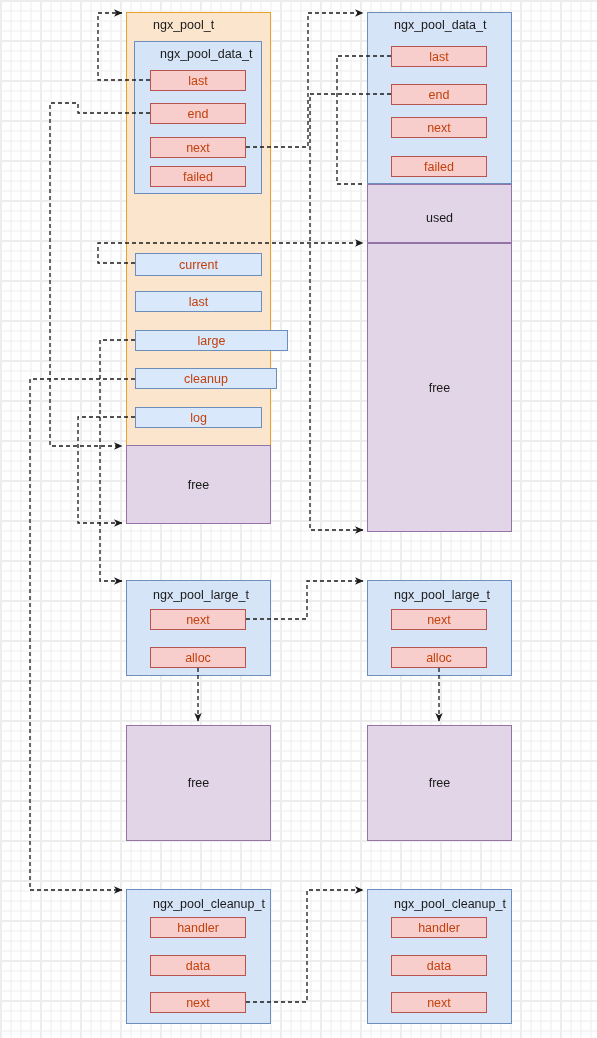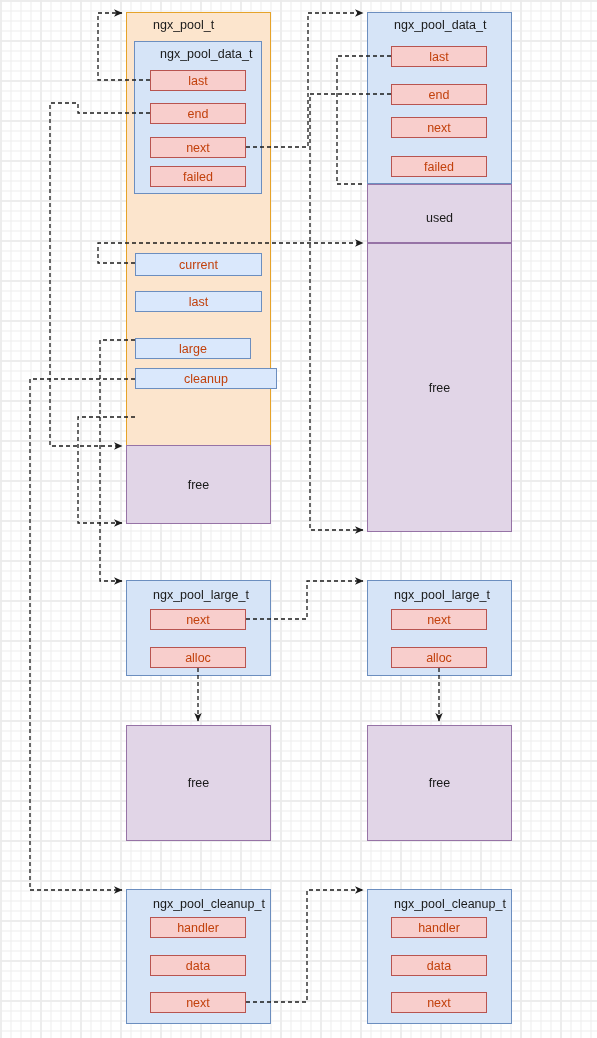--- a/index.html
+++ b/index.html
@@ -104,7 +104,7 @@
 
   <div class="field field-blue" style="left:135px; top:253px; width:127px; height:23px;">current</div>
   <div class="field field-blue" style="left:135px; top:291px; width:127px; height:21px;">last</div>
-  <div class="field field-blue" style="left:135px; top:330px; width:116px; height:21px;margin-top:8px;">large</div>
+  <div class="field field-blue" style="left:135px; top:330px; width:153px; height:21px;">large</div>
   <div class="field field-blue" style="left:135px; top:368px; width:142px; height:21px;">cleanup</div>
 
   <div class="box mem" style="left:126px; top:445px; width:145px; height:79px;"></div>

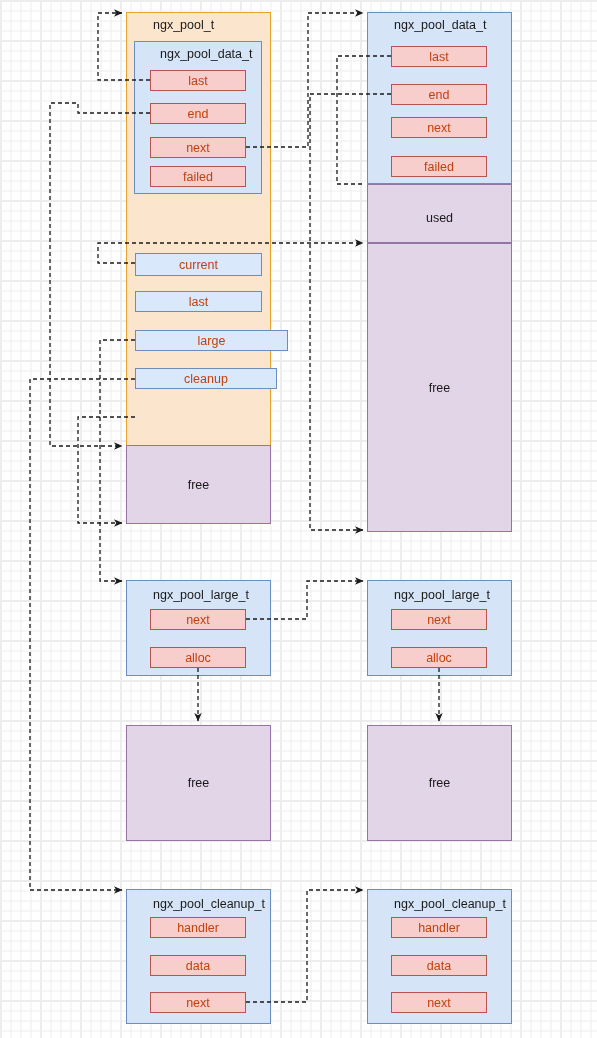--- a/index.html
+++ b/index.html
@@ -106,6 +106,7 @@
   <div class="field field-blue" style="left:135px; top:291px; width:127px; height:21px;">last</div>
   <div class="field field-blue" style="left:135px; top:330px; width:153px; height:21px;">large</div>
   <div class="field field-blue" style="left:135px; top:368px; width:142px; height:21px;">cleanup</div>
+  <div class="field field-blue" style="left:135px; top:407px; width:127px; height:21px;">log</div>
 
   <div class="box mem" style="left:126px; top:445px; width:145px; height:79px;"></div>
   <div class="centered-label" style="left:126px; top:445px; width:145px; height:79px;">free</div>

